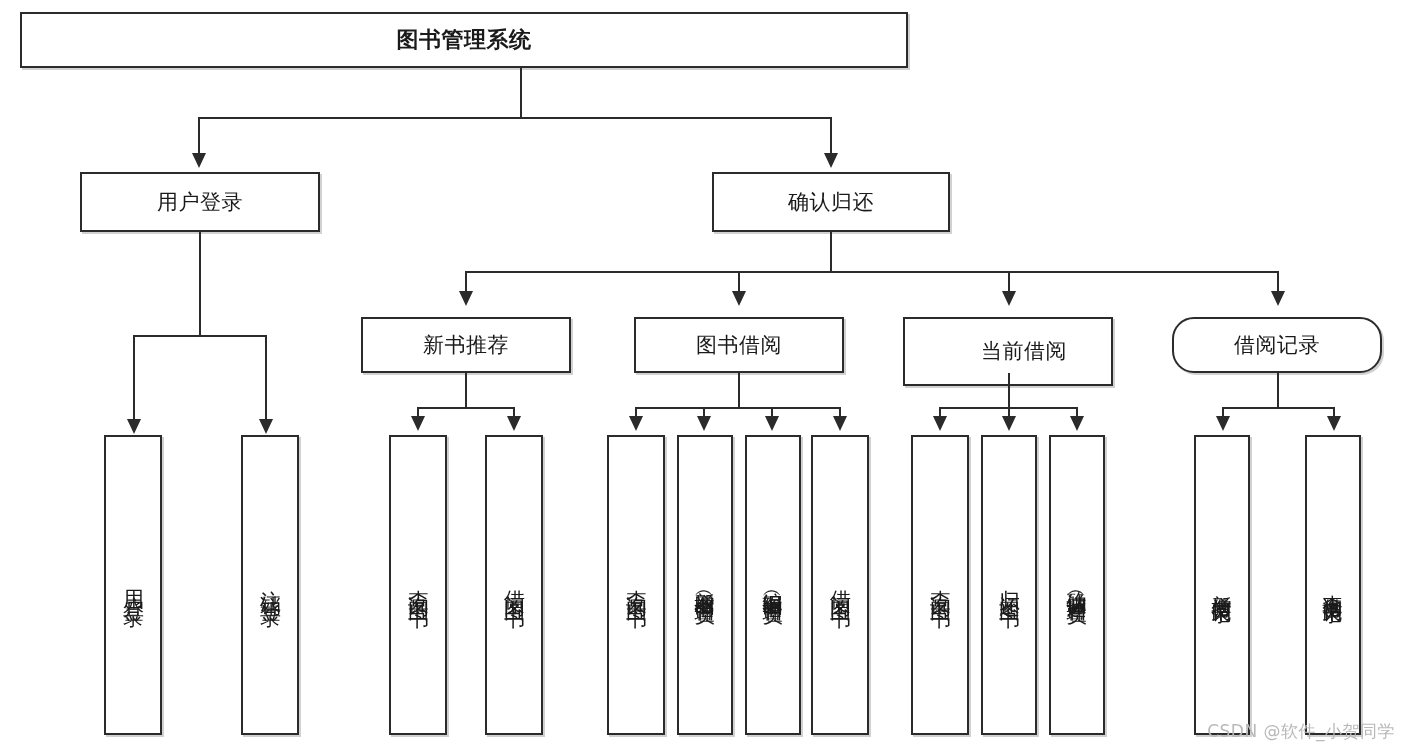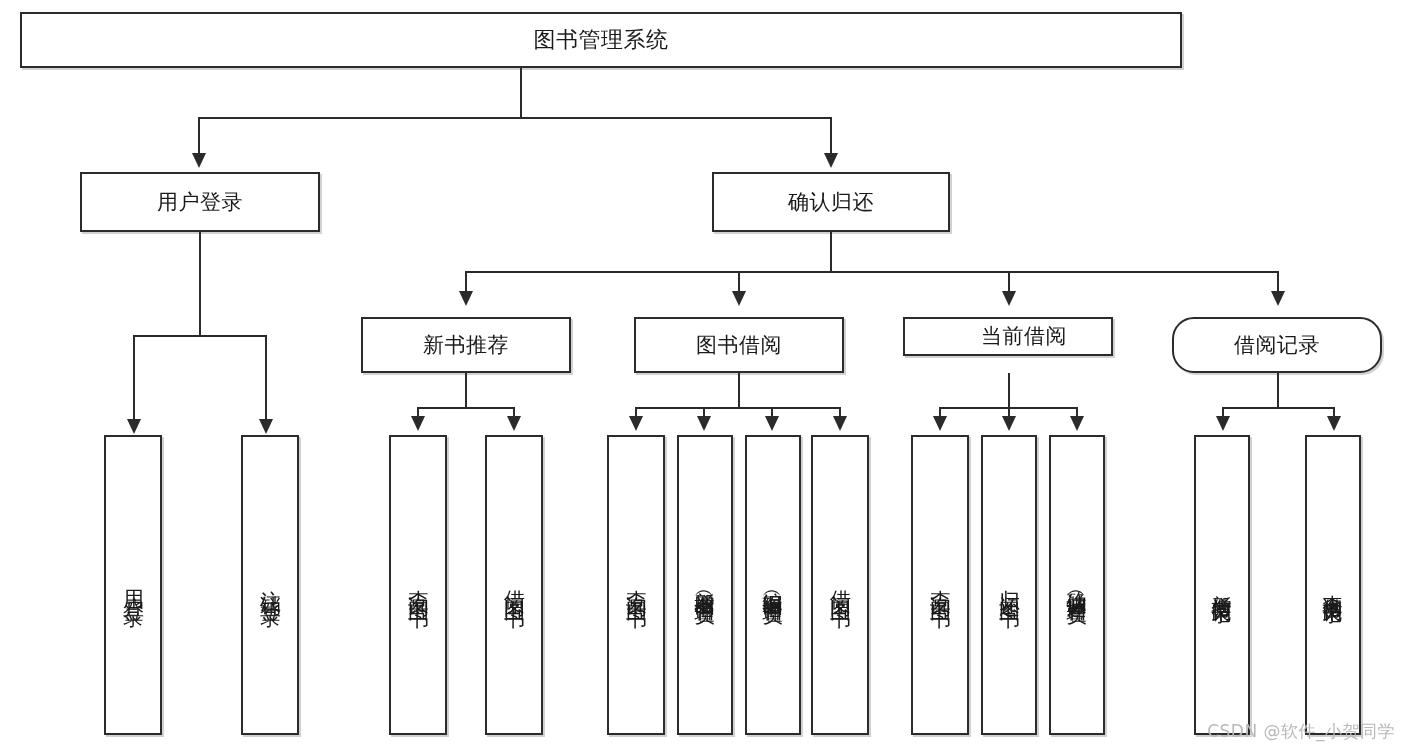--- a/index.html
+++ b/index.html
@@ -95,7 +95,7 @@
 
 <div id="canvas">
 
-  <div class="node horiz root" style="left:20px; top:12px; width:1162px; height:56px;">
+  <div class="node horiz root" style="left:20px; top:12px; width:888px; height:56px;font-weight:bold;">
     <span class="lbl">图书管理系统</span>
   </div>
 

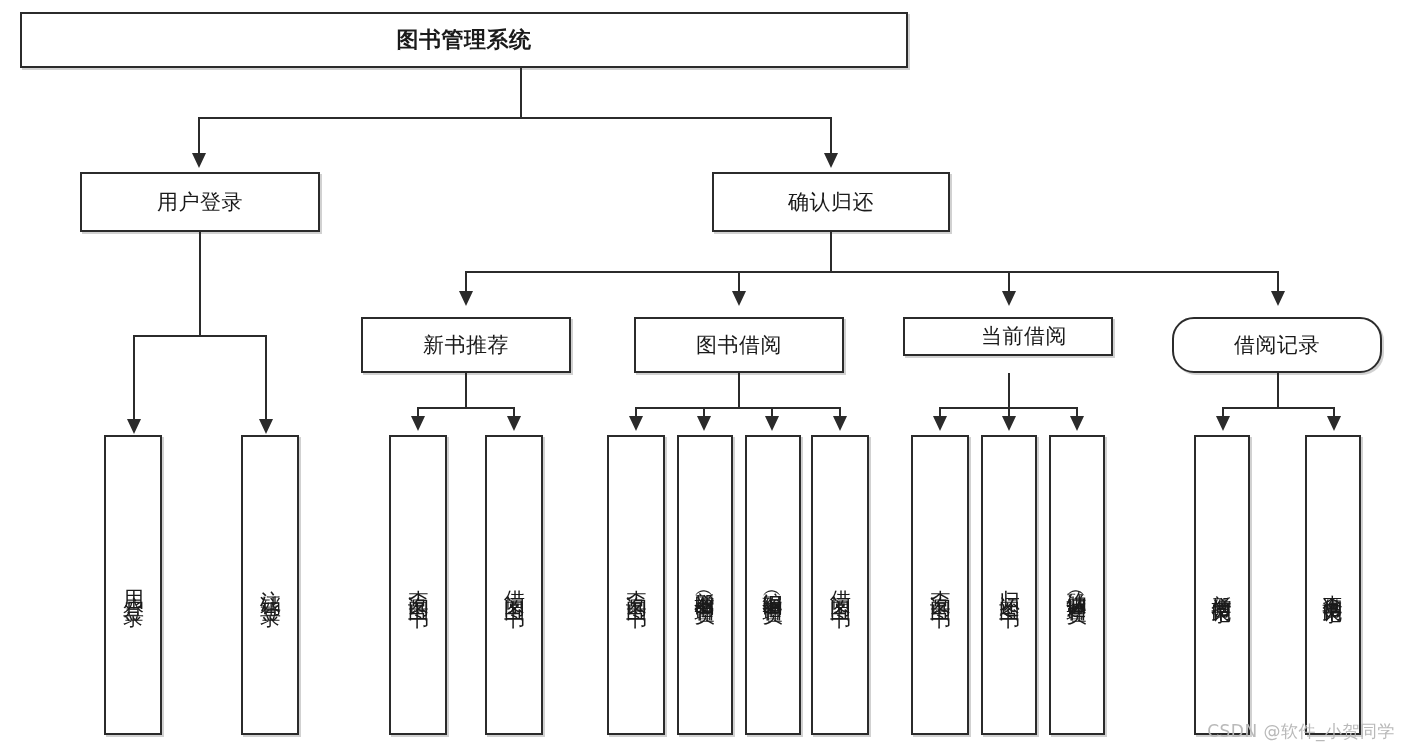--- a/index.html
+++ b/index.html
@@ -139,7 +139,7 @@
   <div class="node horiz" style="left:634px; top:317px; width:210px; height:56px;">
     <span class="lbl">图书借阅</span>
   </div>
-  <div class="node horiz" style="left:903px; top:317px; width:210px; height:39px;padding-left:32px;">
+  <div class="node horiz" style="left:903px; top:317px; width:210px; height:69px;padding-left:32px;">
     <span class="lbl">当前借阅</span>
   </div>
   <div class="node horiz" style="left:1172px; top:317px; width:210px; height:56px;border-radius:22px;">

